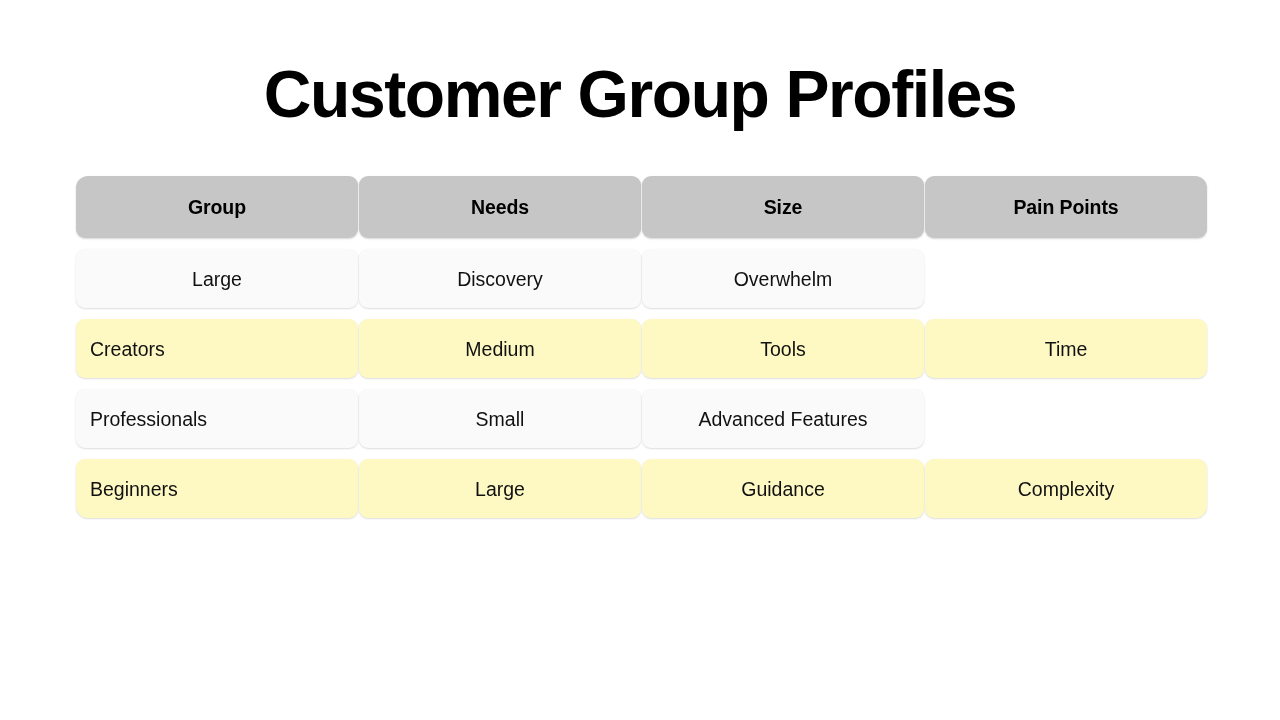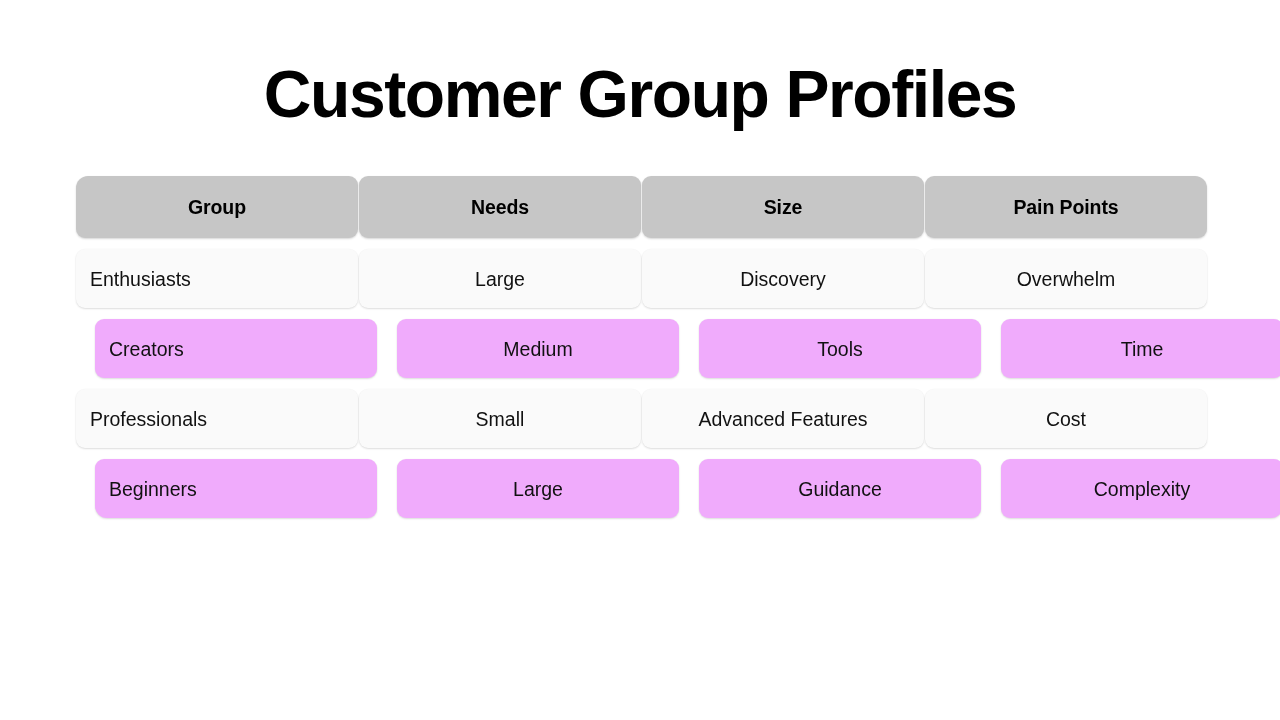--- a/index.html
+++ b/index.html
@@ -131,9 +131,6 @@
       </div>
 
       <div class="row row-odd">
-        <div class="cell col-first">
-          <span>Enthusiasts</span>
-        </div>
         <div class="cell">
           <span>Large</span>
         </div>

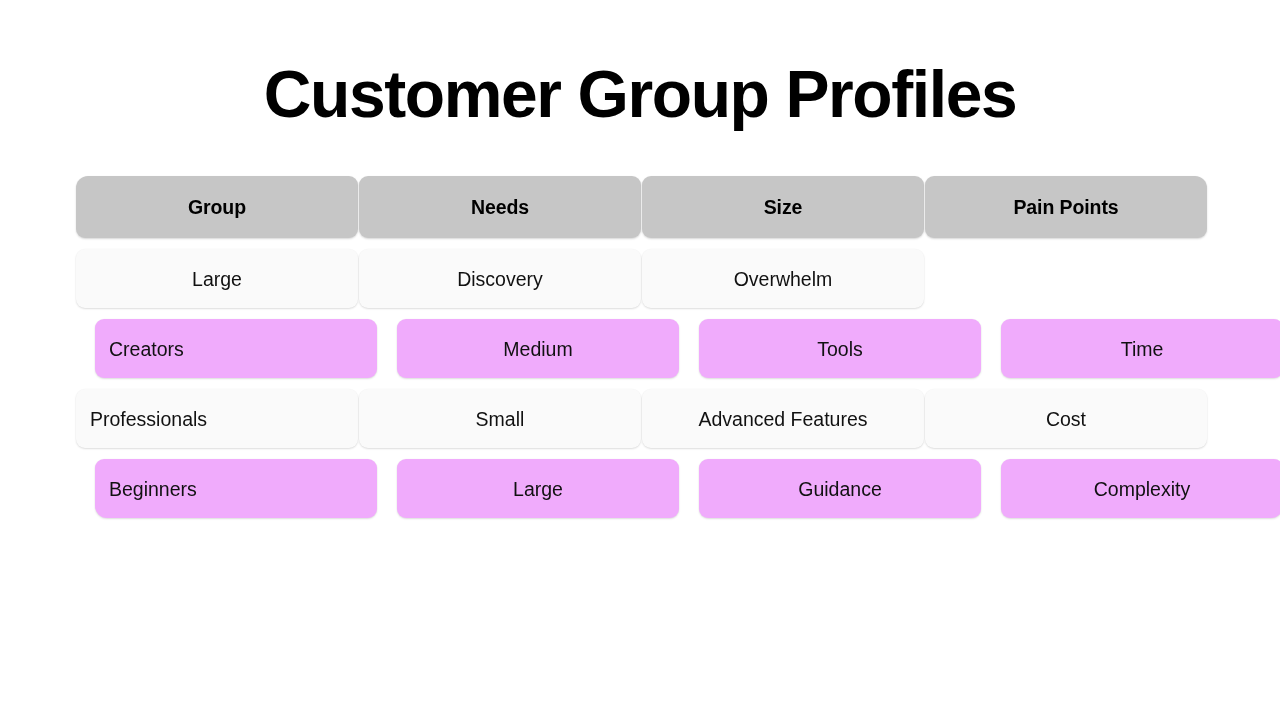--- a/index.html
+++ b/index.html
@@ -86,7 +86,7 @@
   }
 
   
-  .row-even .cell { background: #f0abfc; margin-left: 19px; }
+  .row-even .cell { background: #fef9c3; }
   .row-odd  .cell { background: #fafafa; }
 
   

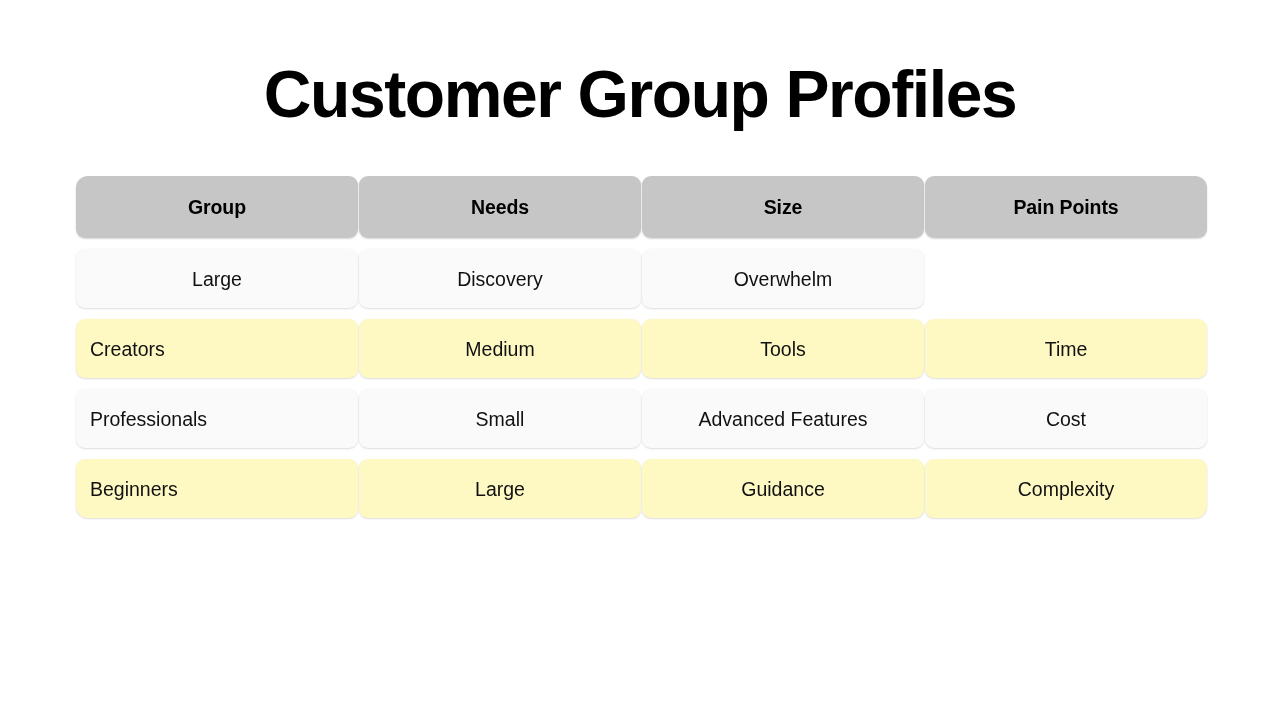--- a/index.html
+++ b/index.html
@@ -167,9 +167,6 @@
         <div class="cell">
           <span>Advanced Features</span>
         </div>
-        <div class="cell">
-          <span>Cost</span>
-        </div>
       </div>
 
       <div class="row row-even row-last">

